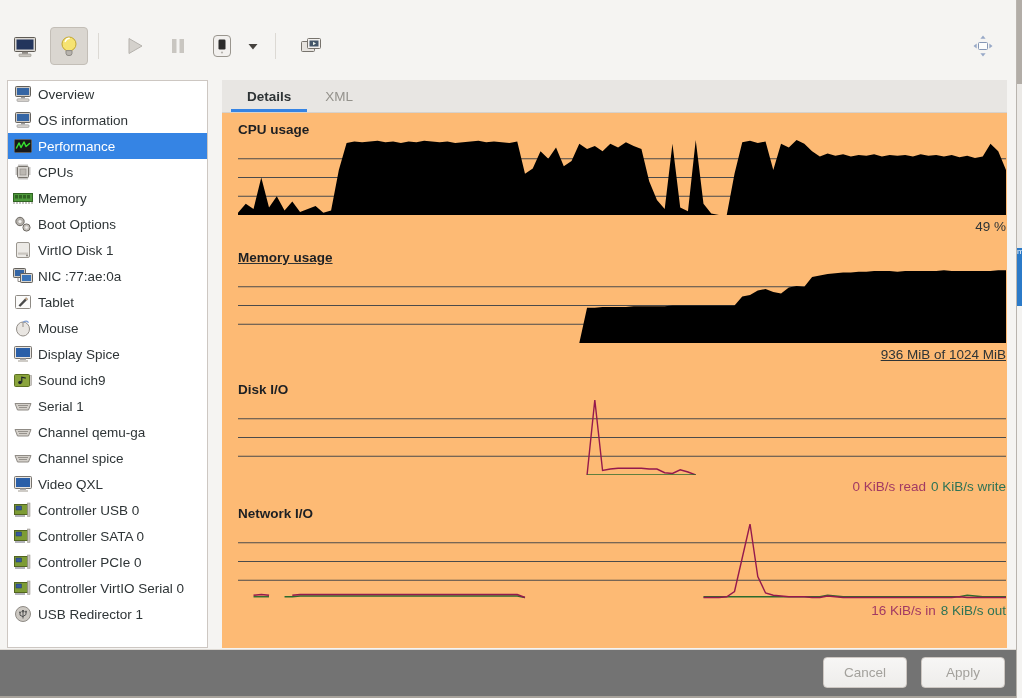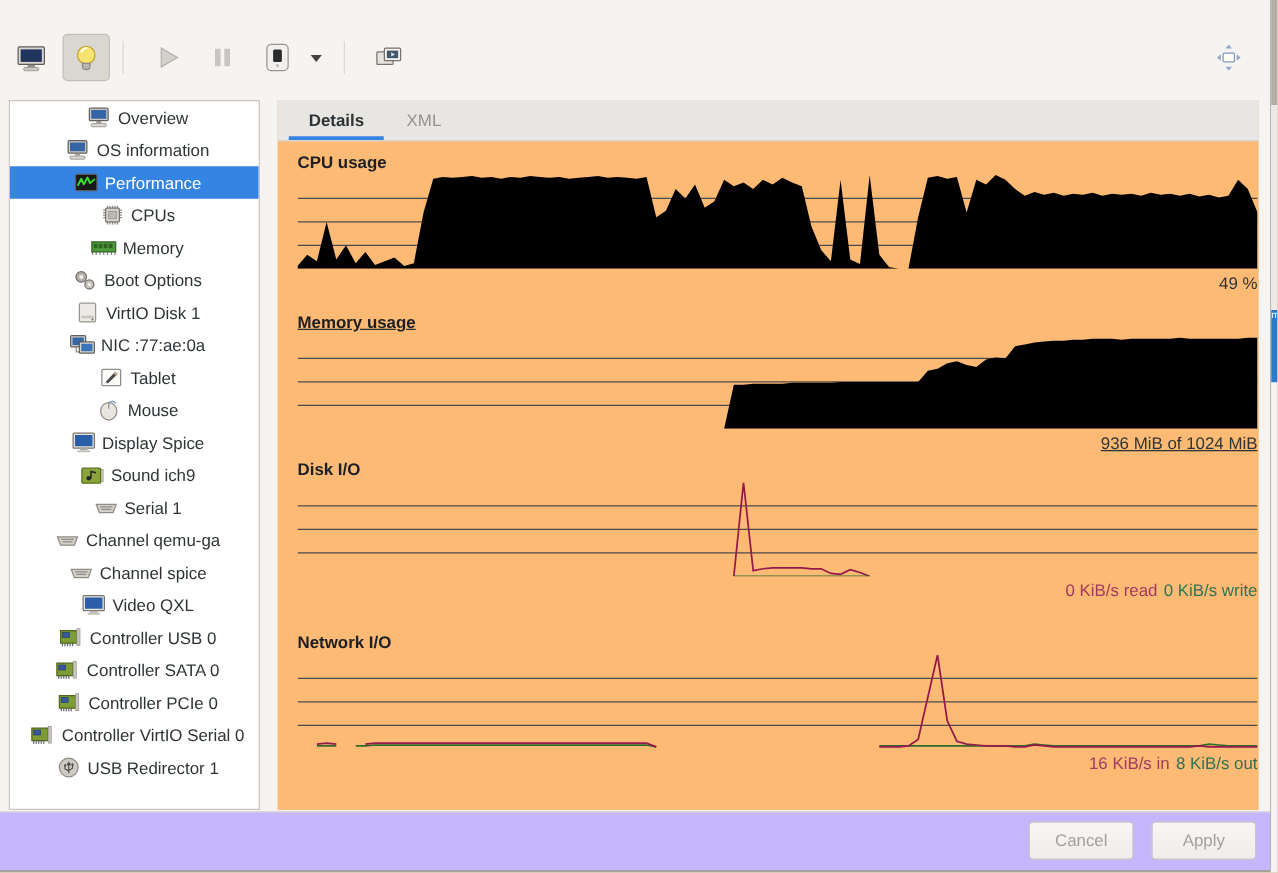--- a/index.html
+++ b/index.html
@@ -21,7 +21,7 @@
   
   .sidebar{position:absolute;left:7px;top:80px;width:201px;height:568px;background:#ffffff;
            border:1px solid #cdc7c2;overflow:hidden;box-sizing:border-box;}
-  .side-item{height:26px;display:flex;align-items:center;gap:4px;padding-left:4px;white-space:nowrap;justify-content:center;}
+  .side-item{height:26px;display:flex;align-items:center;gap:4px;padding-left:4px;white-space:nowrap;}
   .side-item .icon{width:22px;height:18px;flex:0 0 22px;}
   .side-item.selected{background:var(--accent);color:#ffffff;}
   .add-hw{position:absolute;left:7px;top:655px;width:201px;height:34px;box-sizing:border-box;

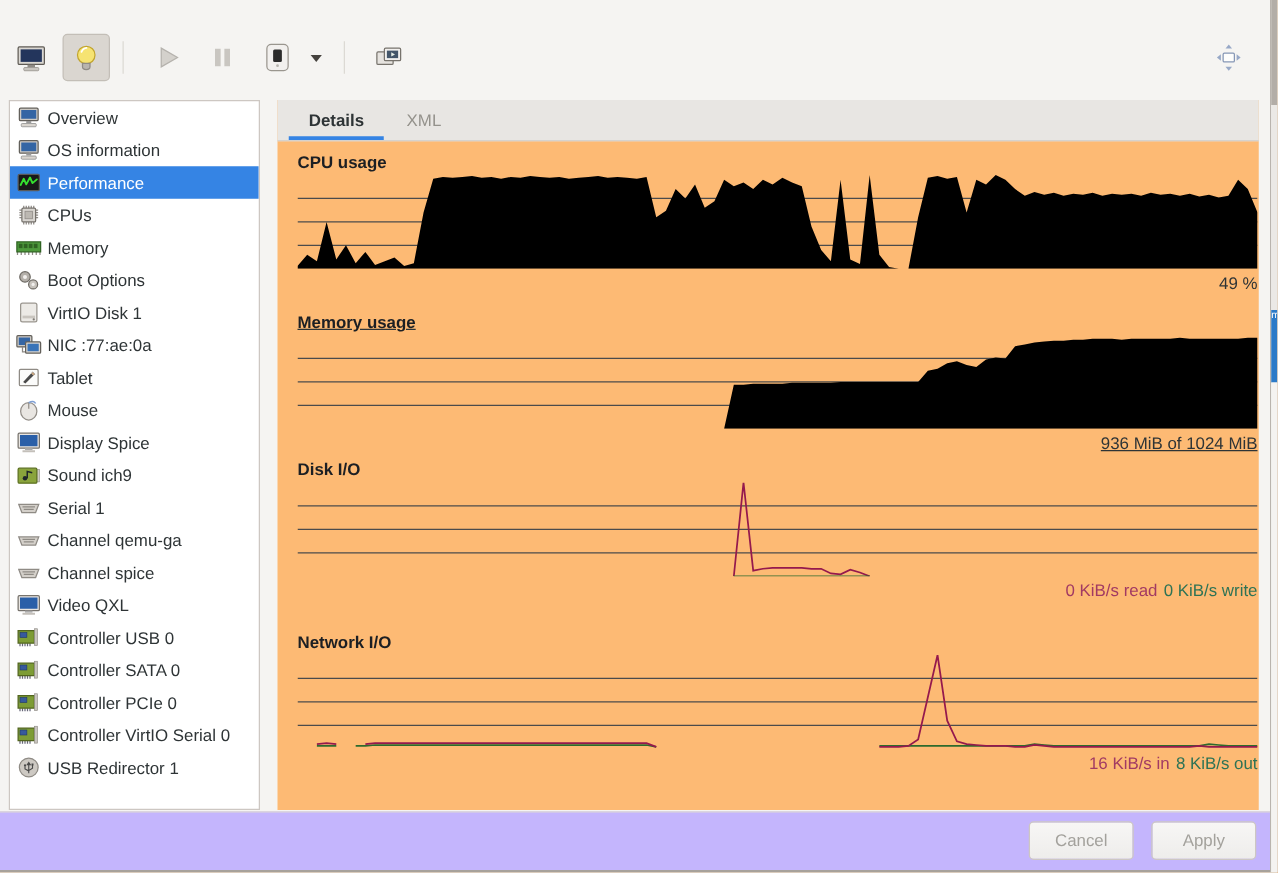--- a/index.html
+++ b/index.html
@@ -394,7 +394,7 @@
           </svg>
           <div class="chart-value"><span style="color: rgb(46, 52, 54);">936 MiB of 1024 MiB</span></div>
         </div>
-        <div class="chart-section" style="top: 288px;">
+        <div class="chart-section" style="top: 302px;">
           <div class="chart-title">Disk I/O</div>
           <svg class="chart-svg" viewBox="0 0 100 100" preserveAspectRatio="none">
             <line x1="0" x2="100" y1="25" y2="25" stroke="#4b4b4b" vector-effect="non-scaling-stroke" stroke-width="1"></line>

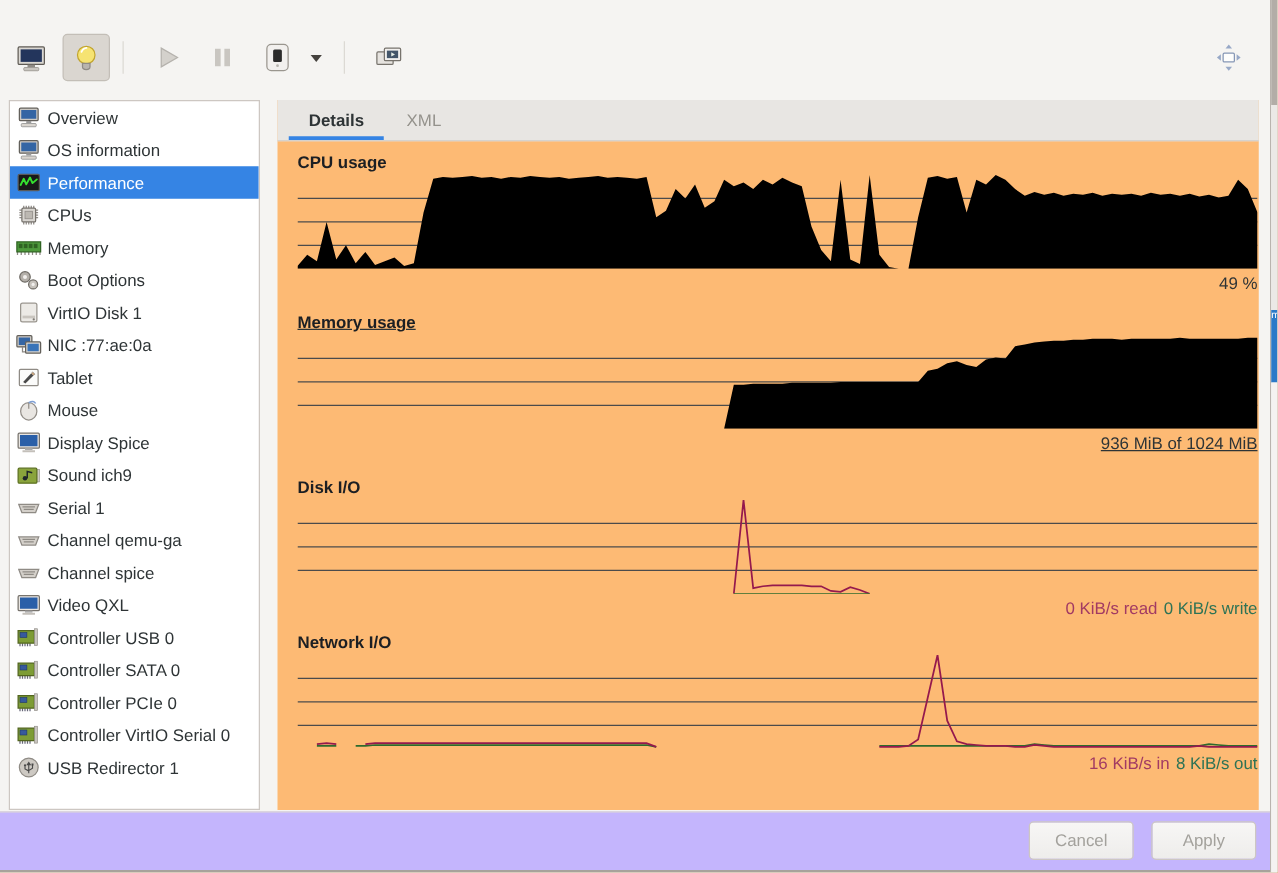--- a/index.html
+++ b/index.html
@@ -40,7 +40,7 @@
   .chart-value{text-align:right;margin-top:4px;height:17px;}
   .chart-value span{margin-left:5px;}
   
-  .bottombar{position:absolute;left:0;right:6px;bottom:2px;height:46px;background:#c4b5fd;
+  .bottombar{position:absolute;left:0;right:6px;bottom:2px;height:46px;background:#737373;
              border-top:1px solid #dedad5;text-decoration:underline;}
   .btn{position:absolute;top:7px;height:31px;box-sizing:border-box;border:1px solid #cdc7c2;border-radius:4px;
        background:linear-gradient(#f7f6f5,#eeedeb);display:flex;align-items:center;justify-content:center;

